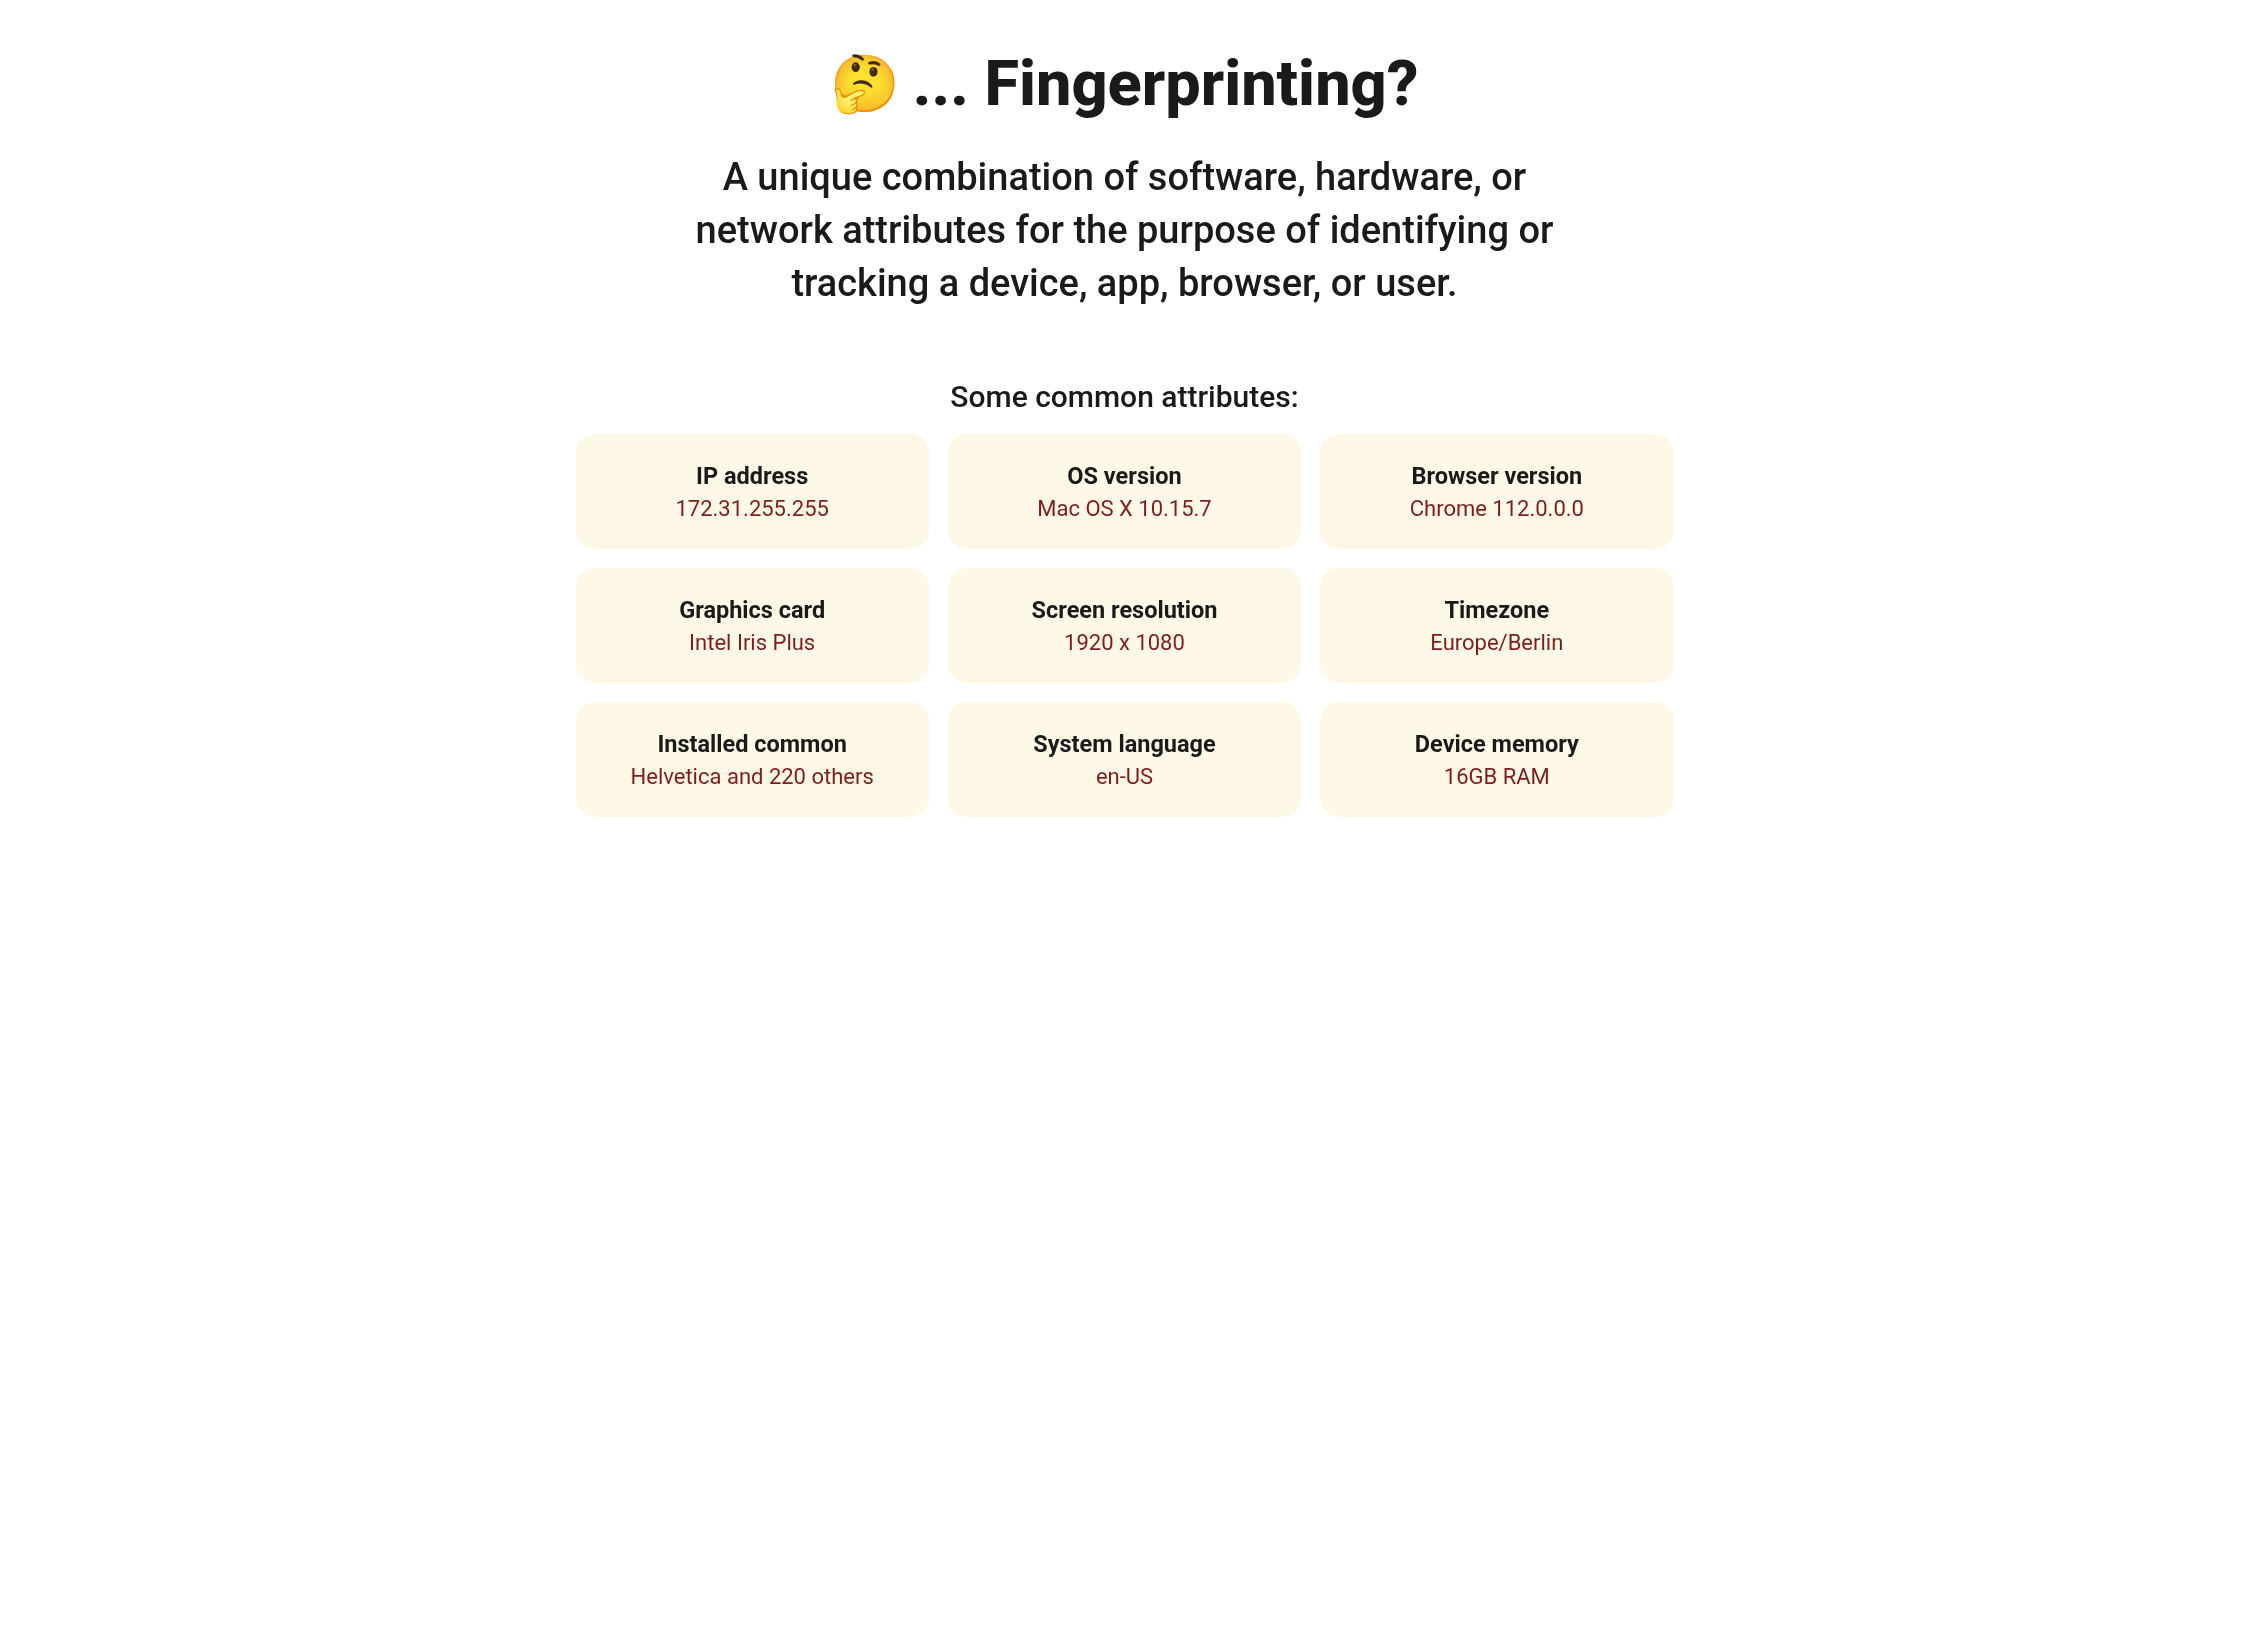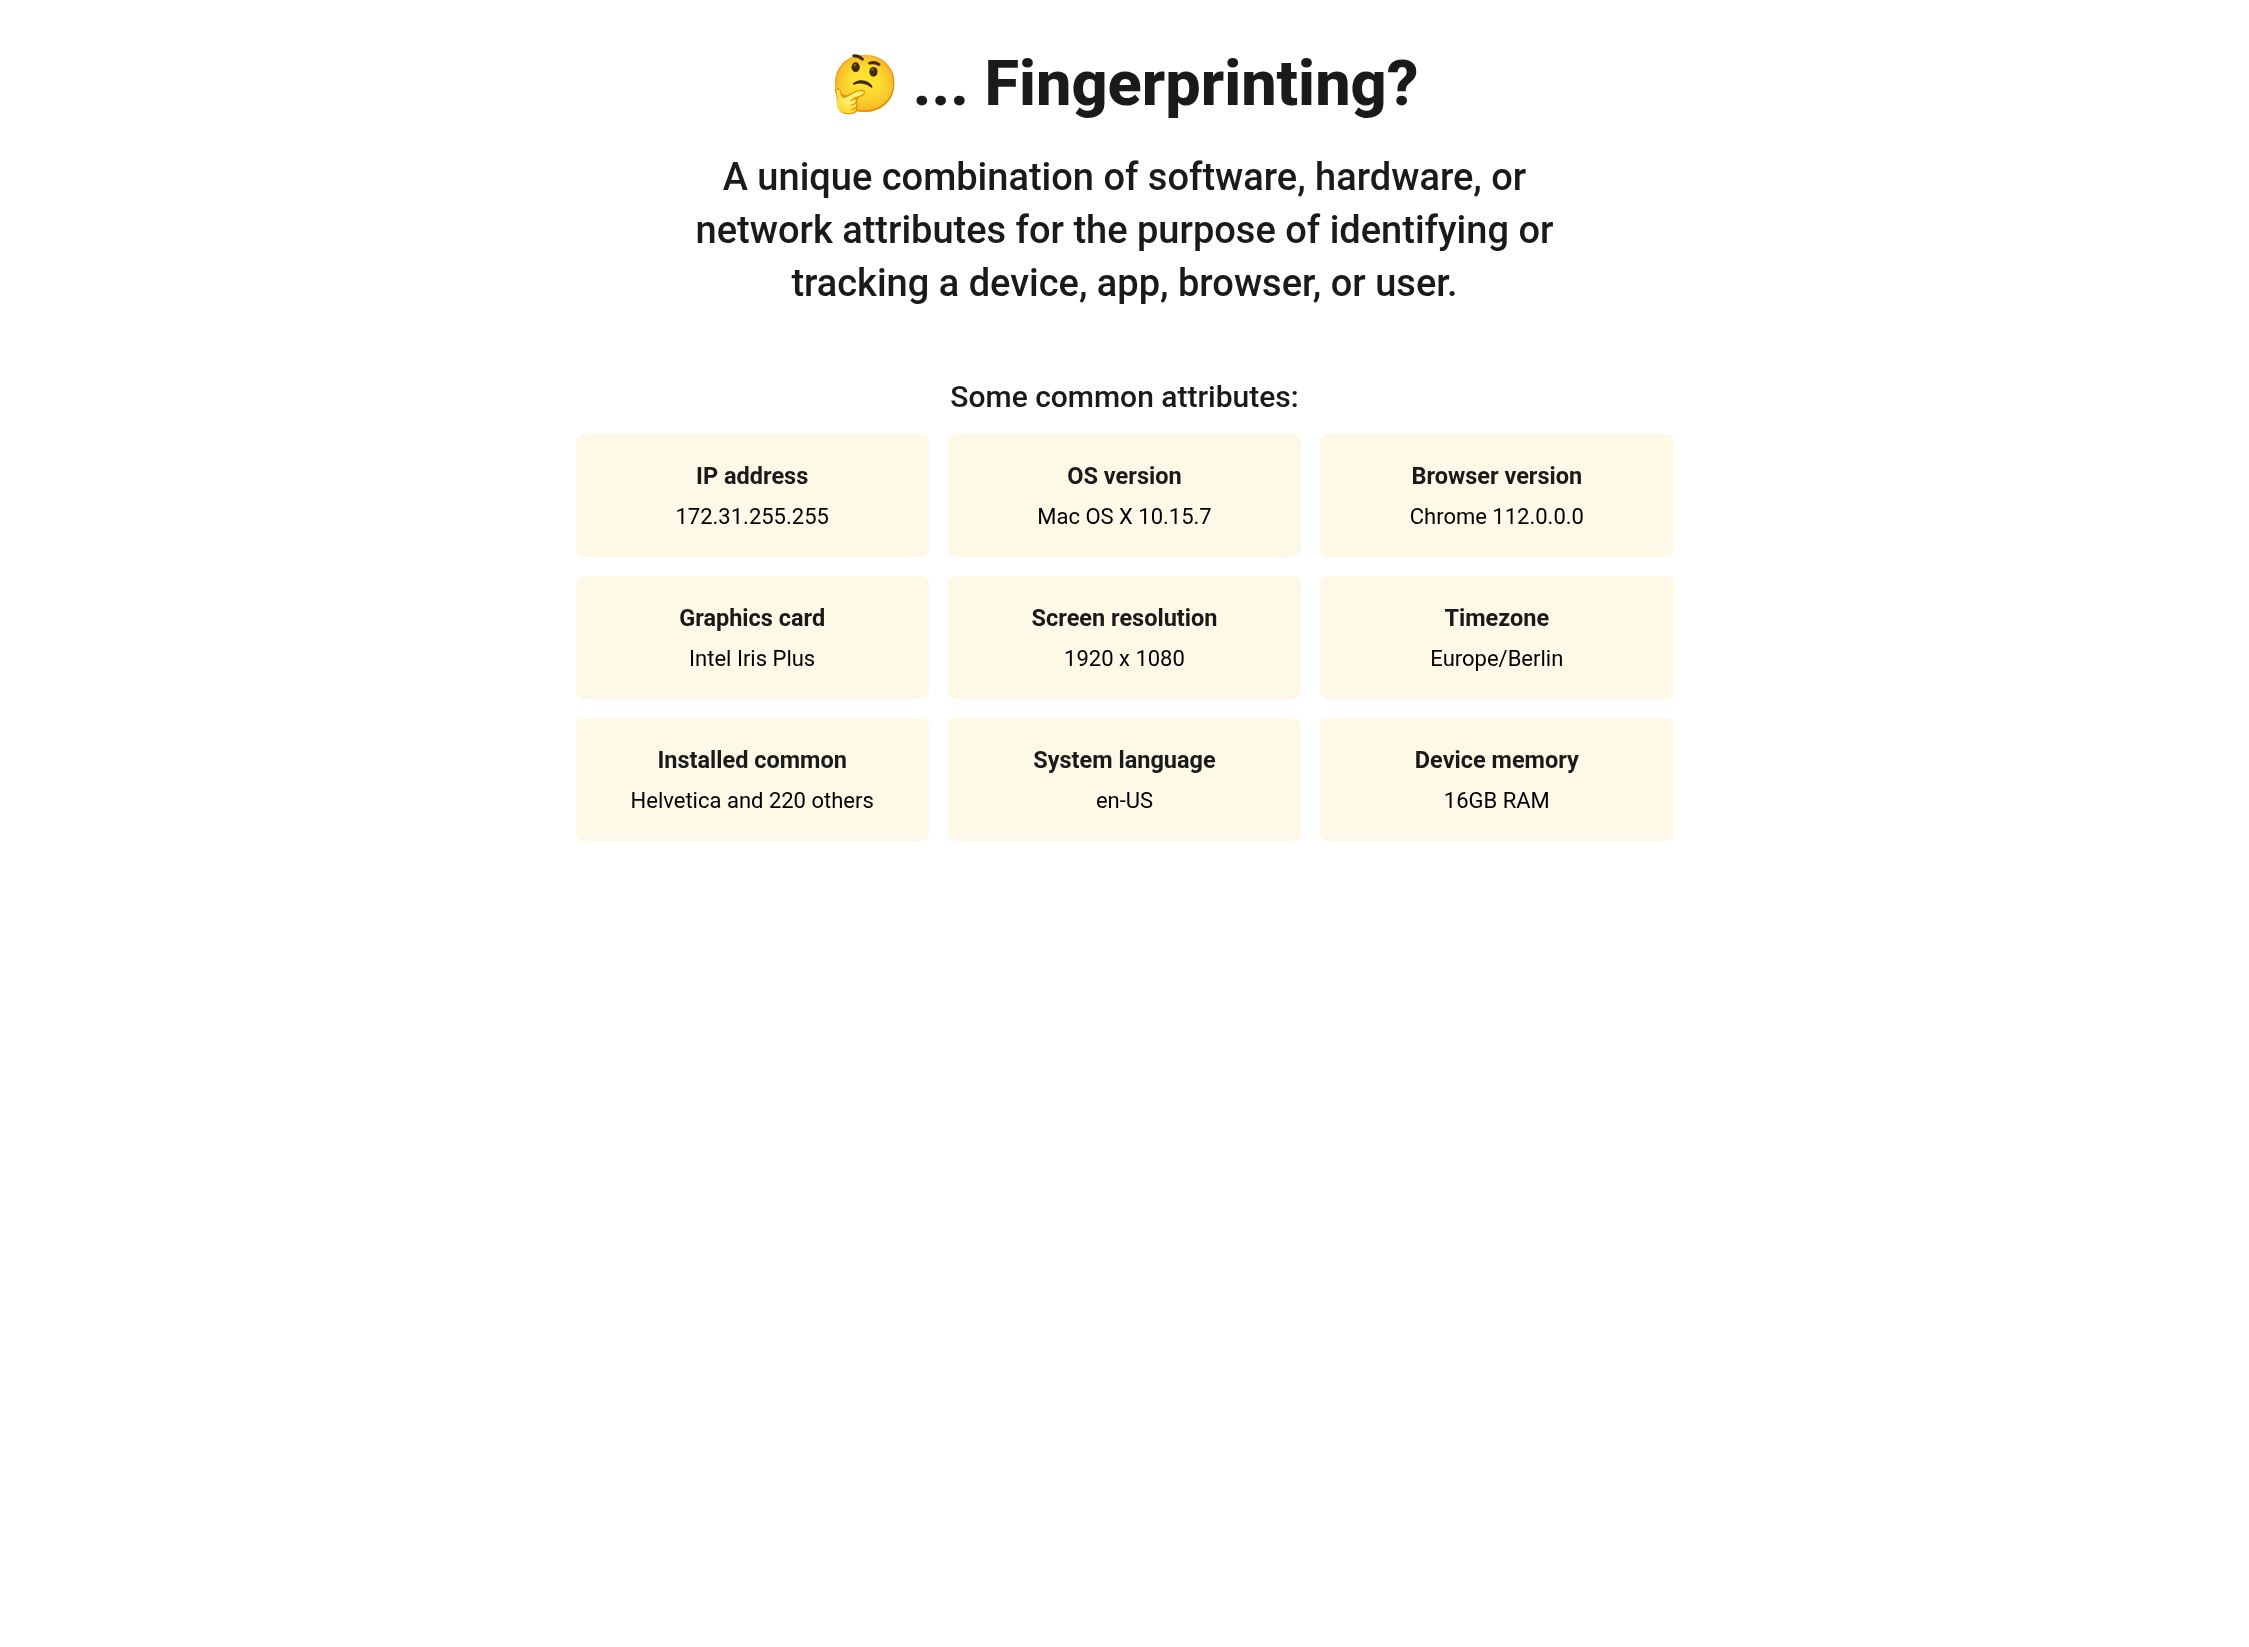--- a/index.html
+++ b/index.html
@@ -75,7 +75,7 @@
 
     .attribute-card {
       background-color: #fef9e7;
-      border-radius: 8px;
+      border-radius: 19px;
       padding: 28px 25px;
       text-align: center;
       display: flex;

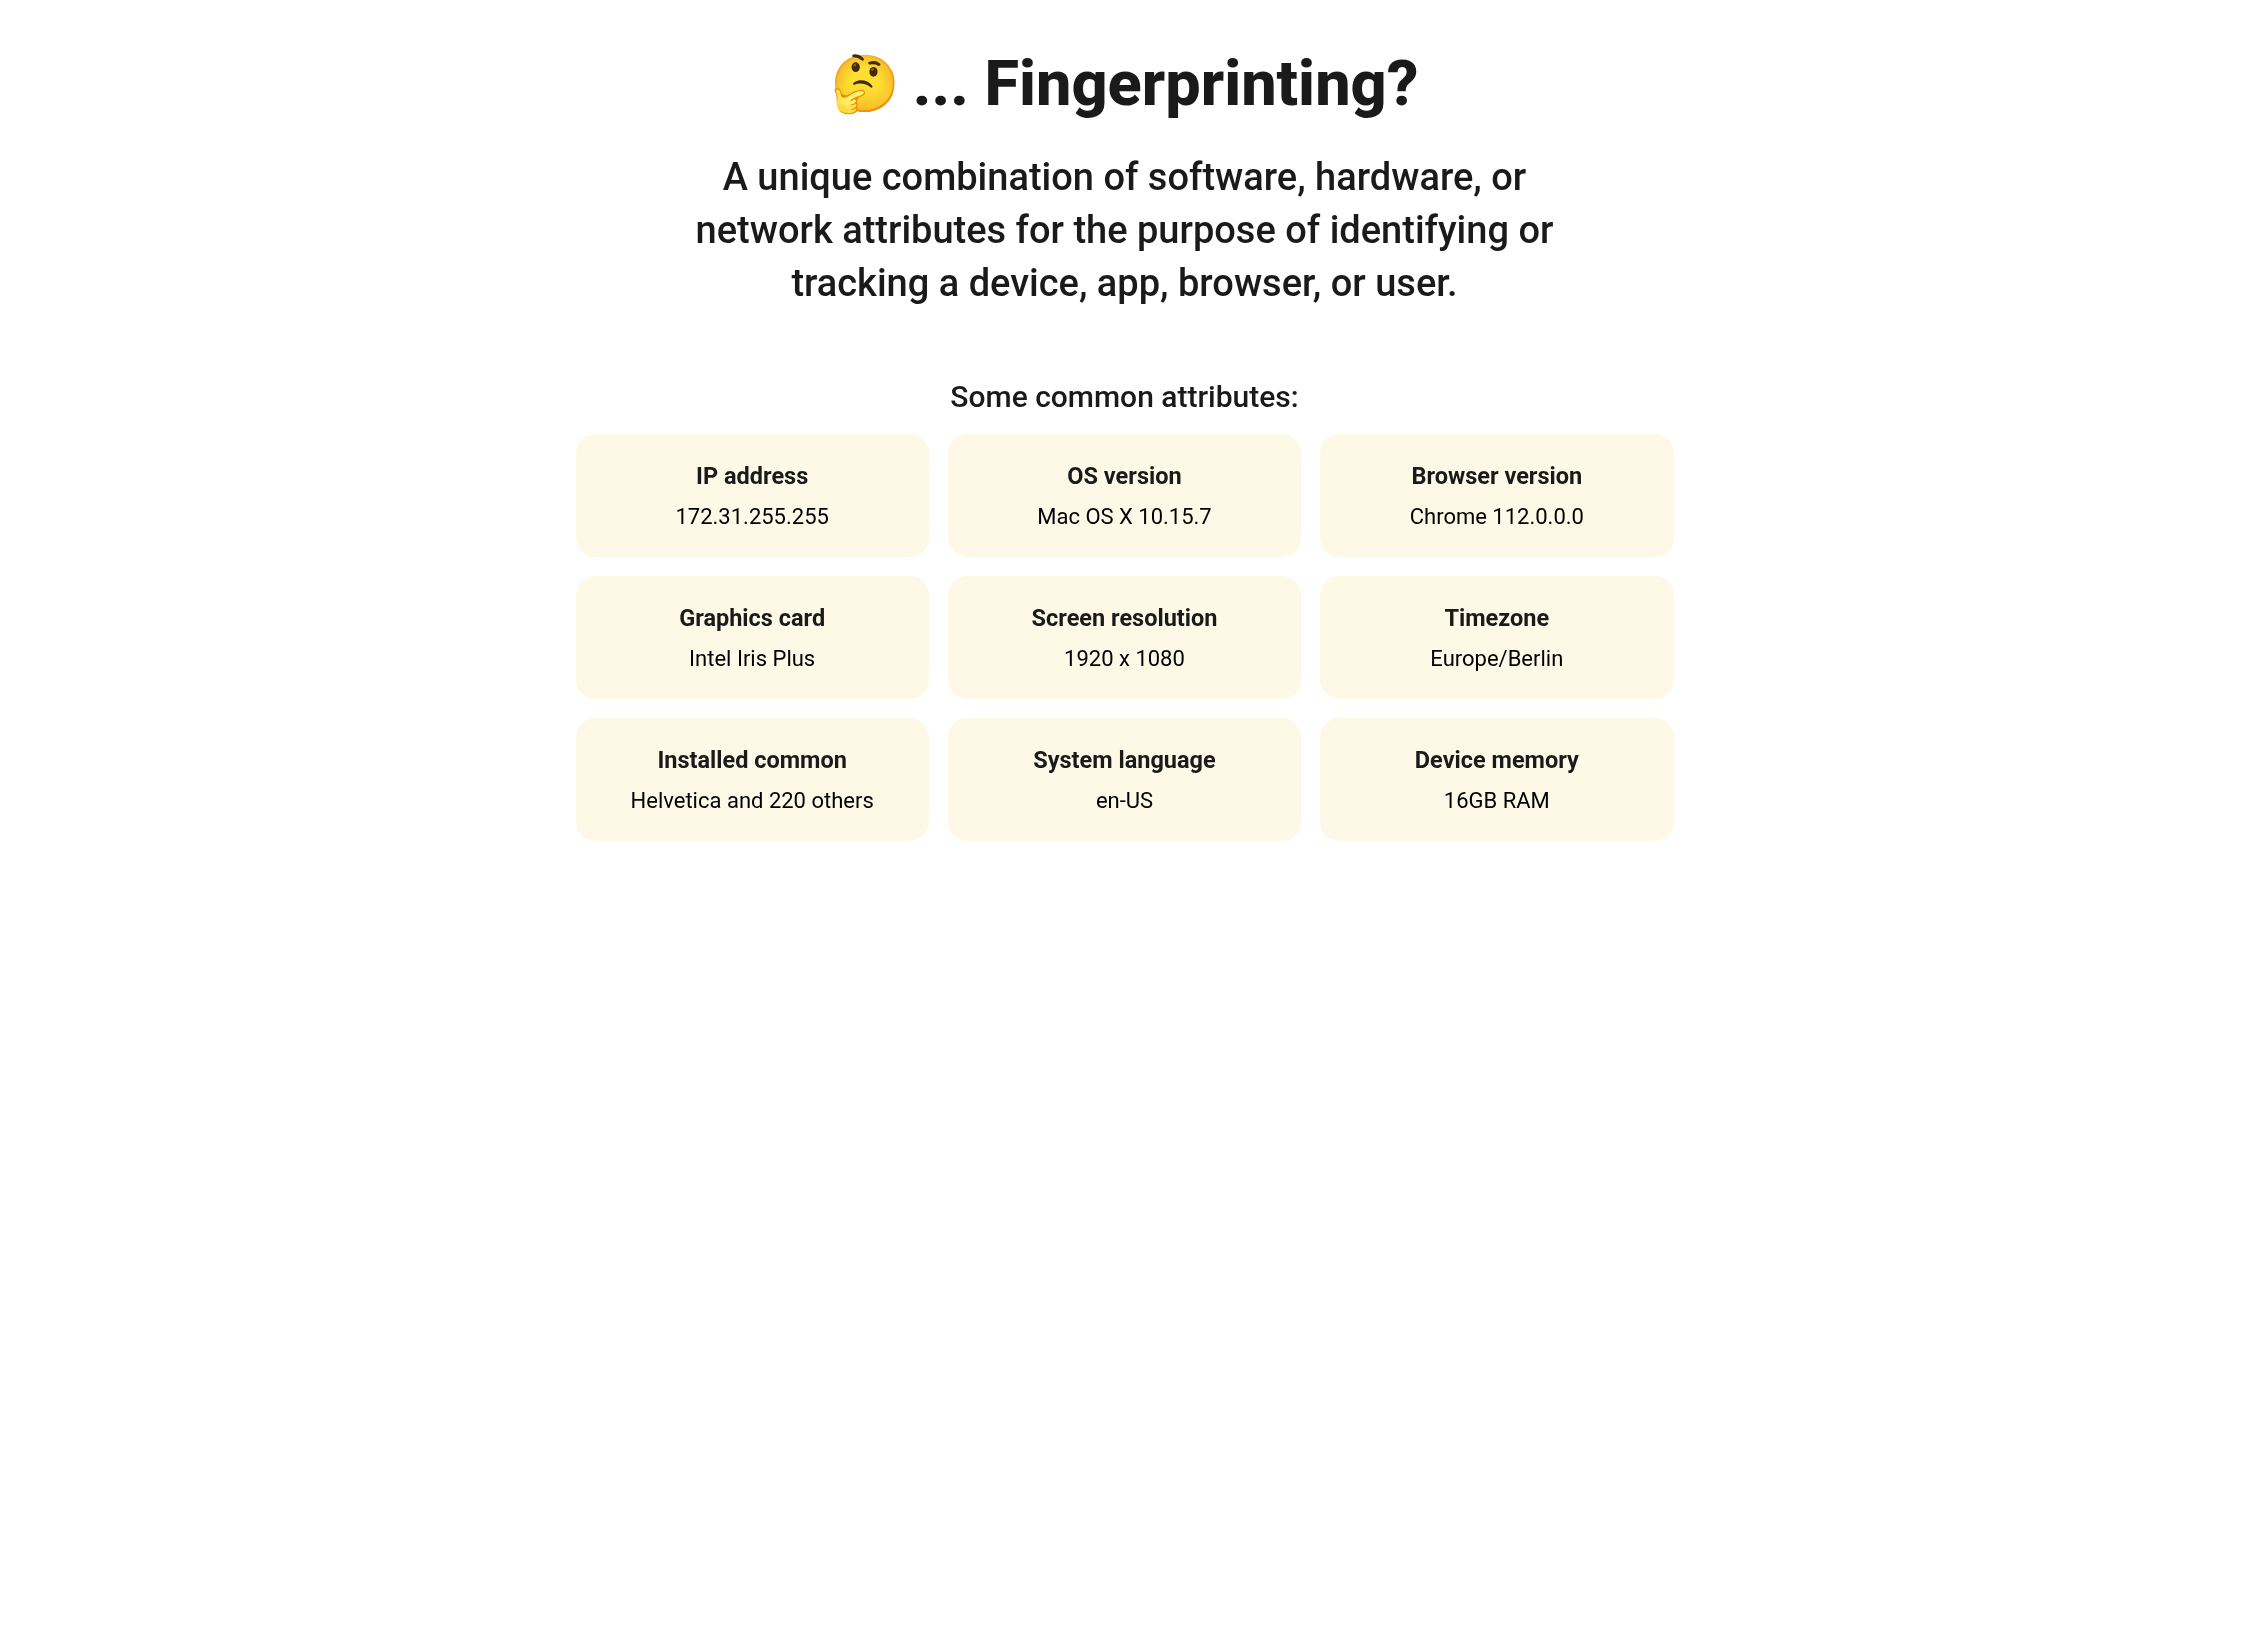--- a/index.html
+++ b/index.html
@@ -93,8 +93,7 @@
     .attribute-value {
       font-size: 22px;
       font-weight: 400;
-      color: #000000;
-      margin-top: 8px;
+      color: #7f1d1d;
     }
   </style>
 </head>

